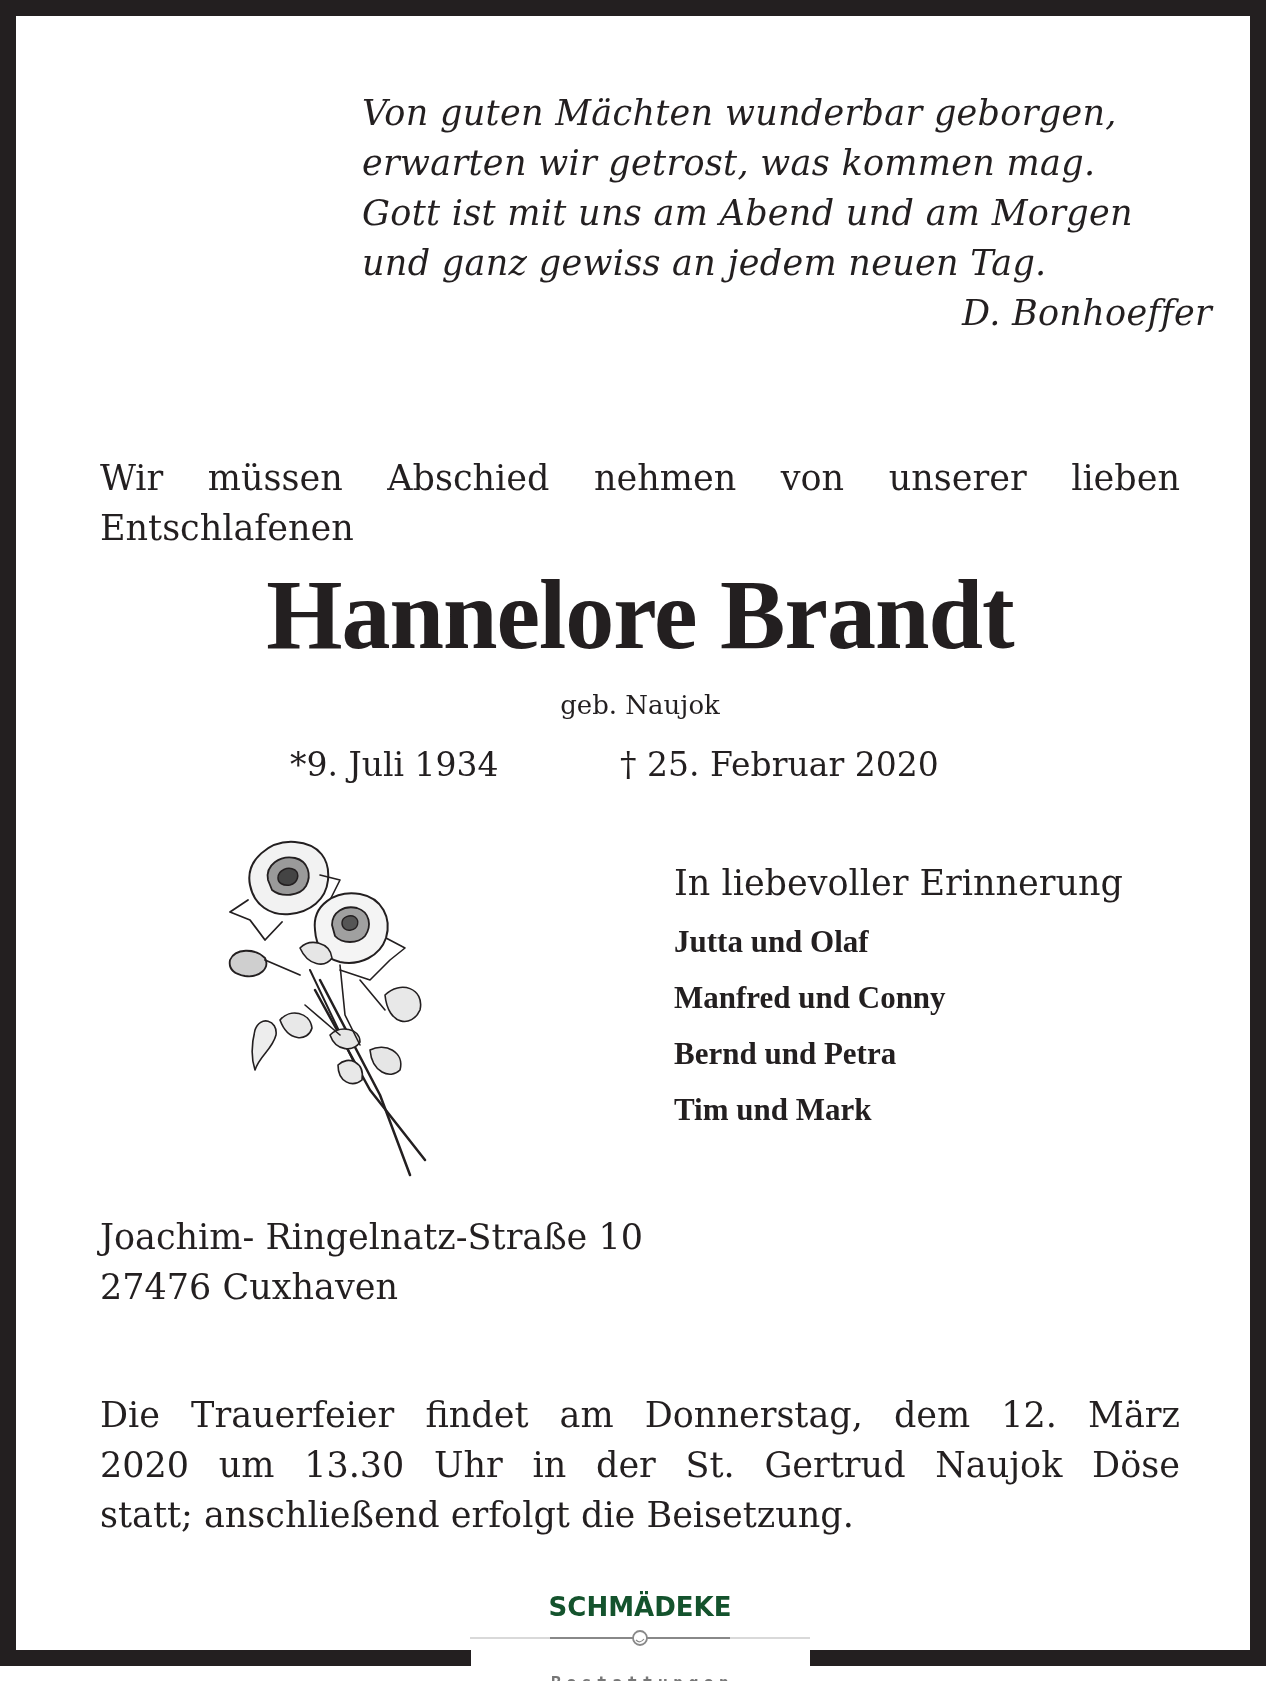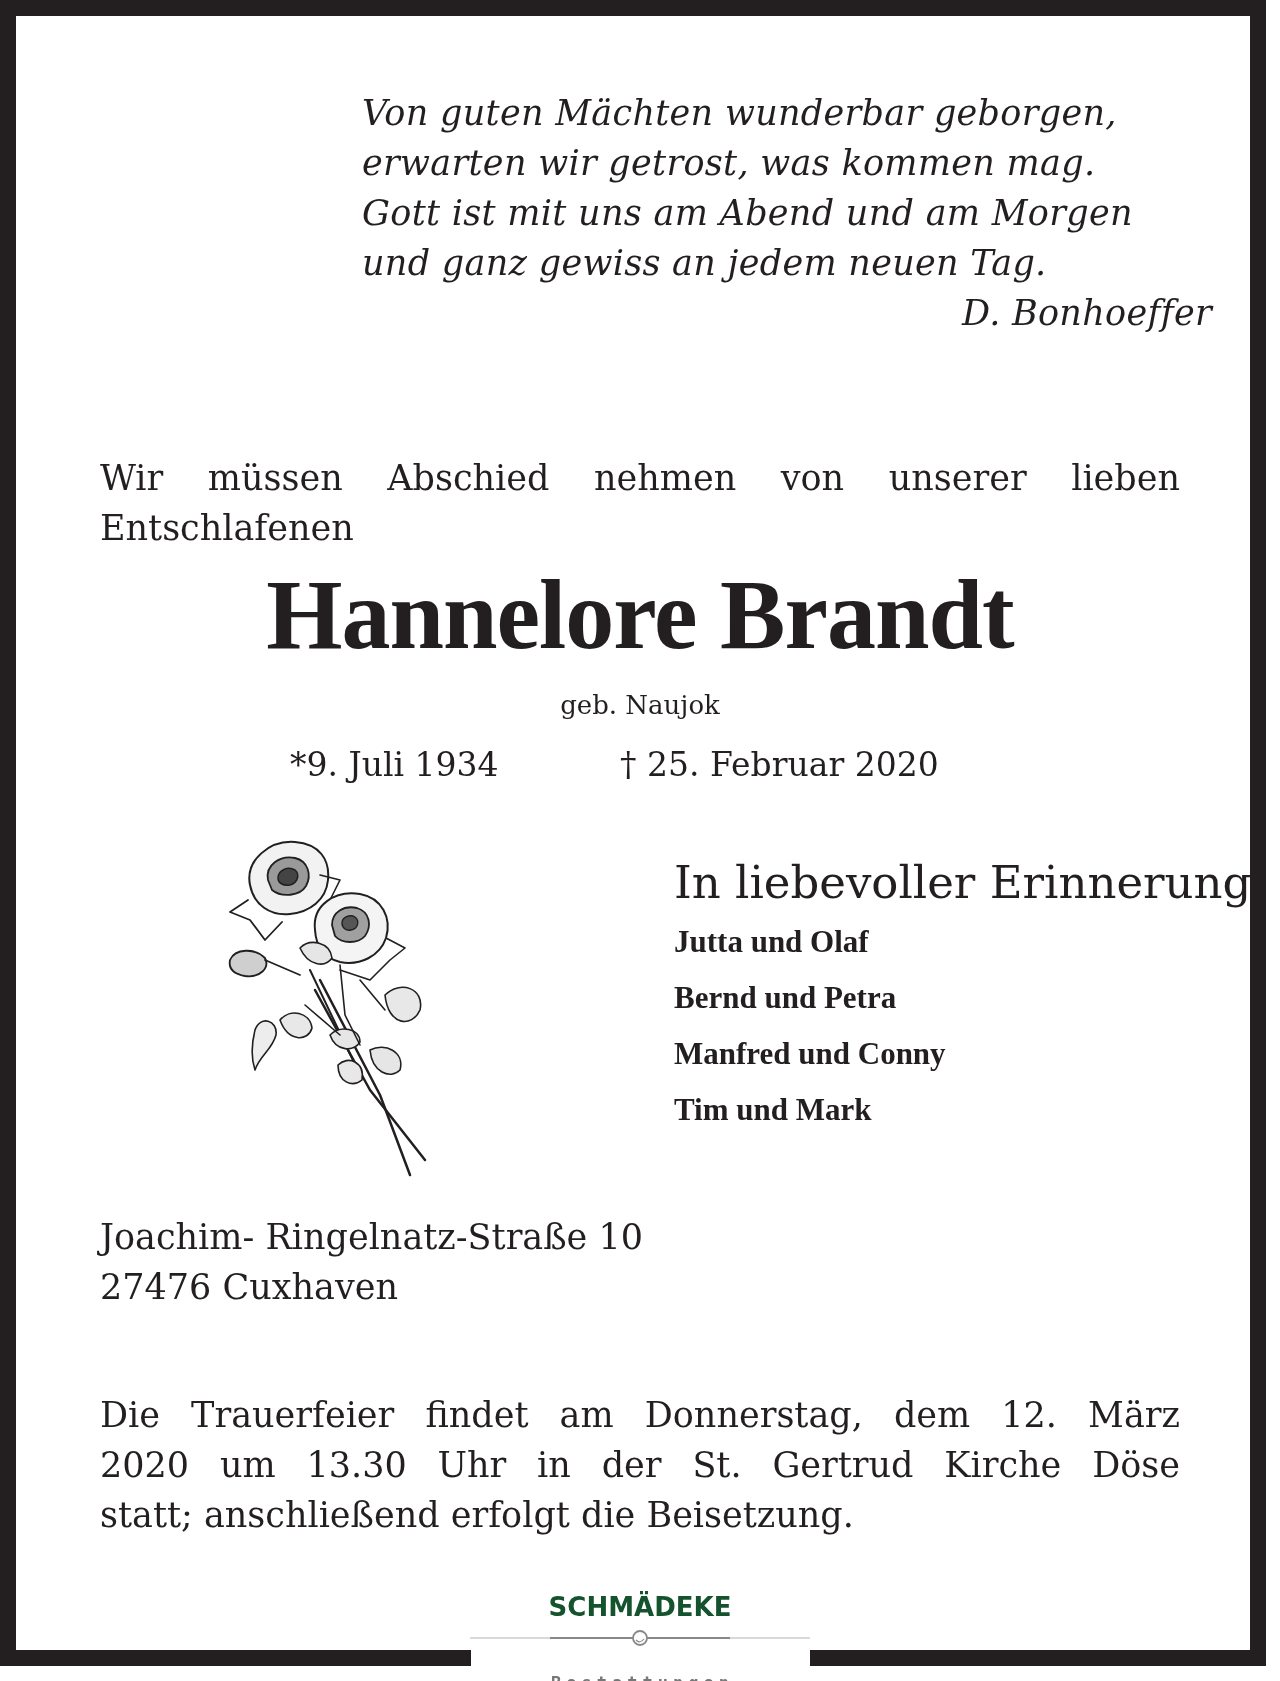--- a/index.html
+++ b/index.html
@@ -118,7 +118,7 @@
       width: 520px;
     }
     .memory-heading {
-      font-size: 45px;
+      font-size: 35px;
       line-height: 50px;
       white-space: nowrap;
     }

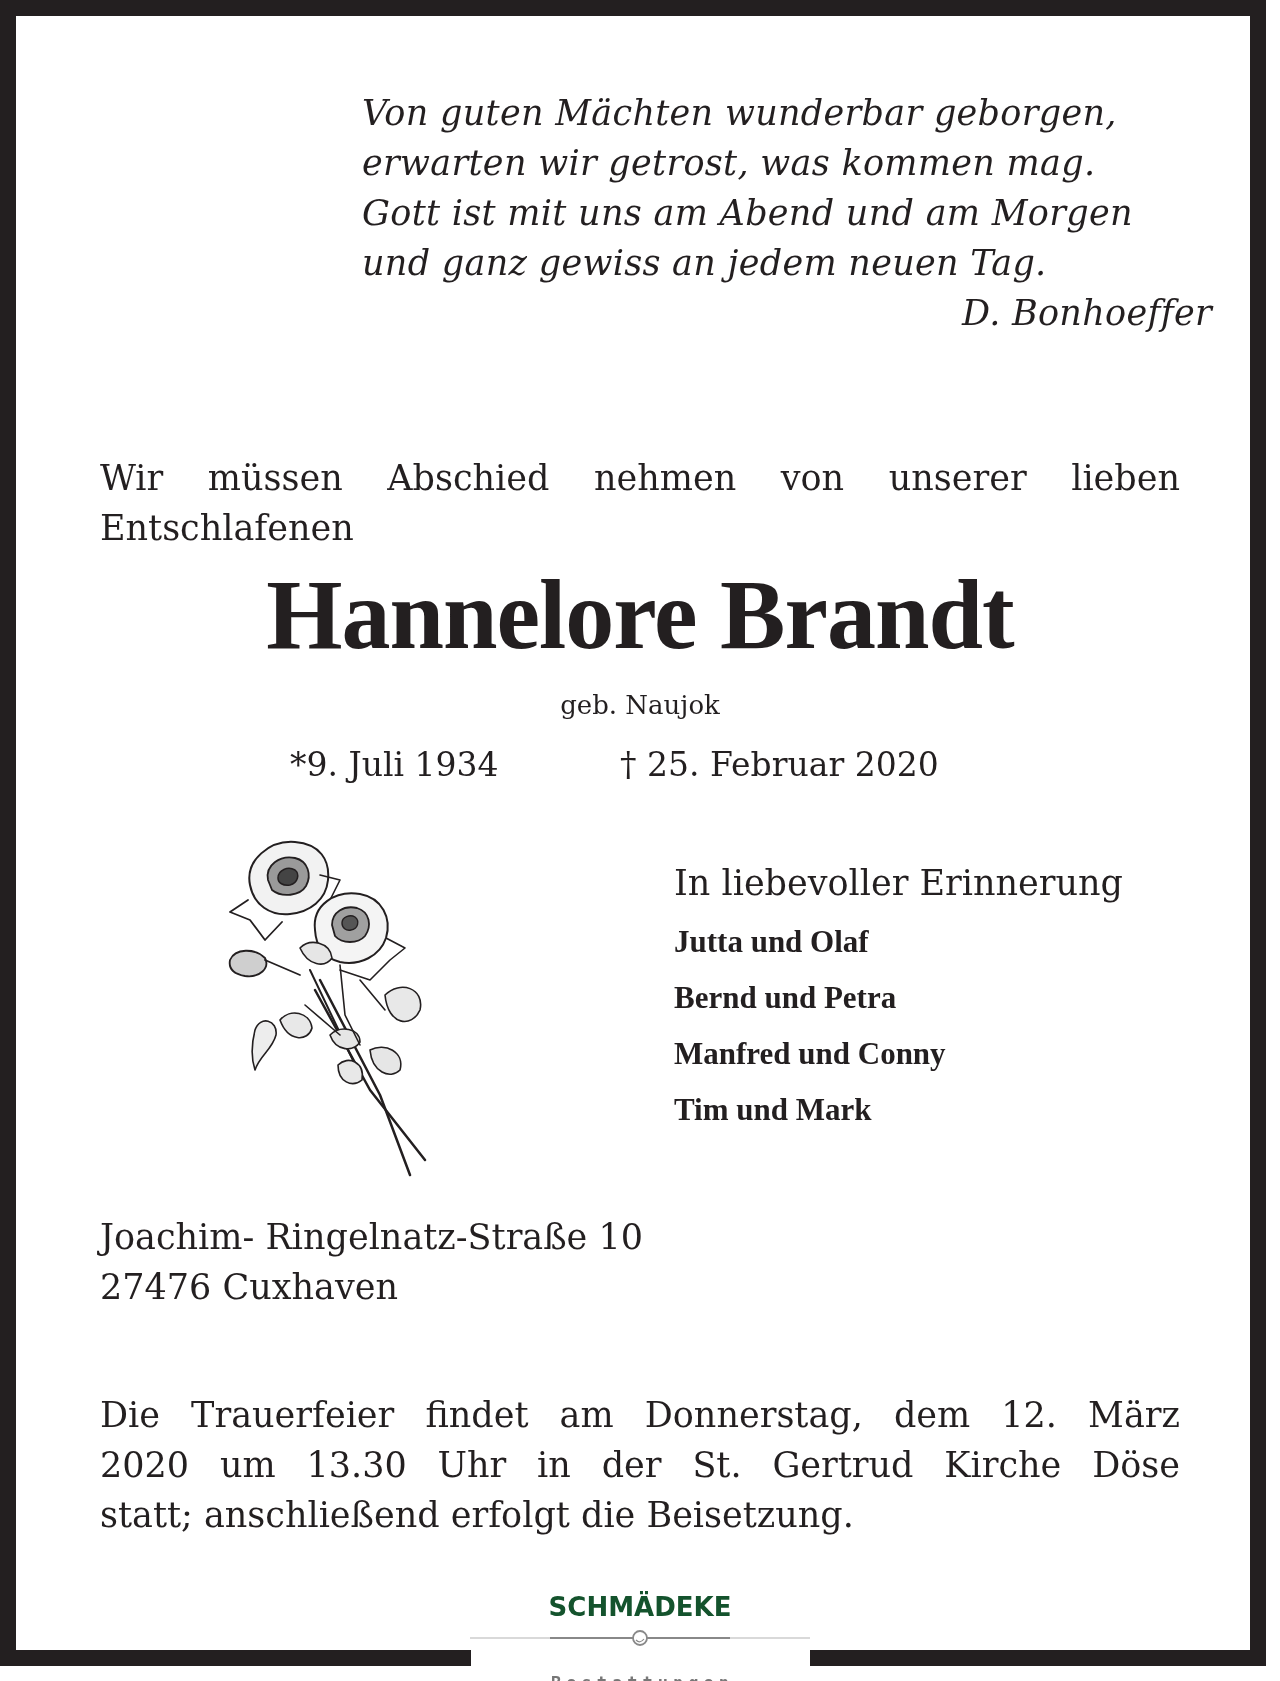--- a/index.html
+++ b/index.html
@@ -265,8 +265,8 @@
   <div class="memory-heading">In liebevoller Erinnerung</div>
   <div class="mourners">
     <div class="mourner">Jutta und Olaf</div>
+    <div class="mourner">Manfred und Conny</div>
     <div class="mourner">Bernd und Petra</div>
-    <div class="mourner">Manfred und Conny</div>
     <div class="mourner">Tim und Mark</div>
   </div>
 </div>

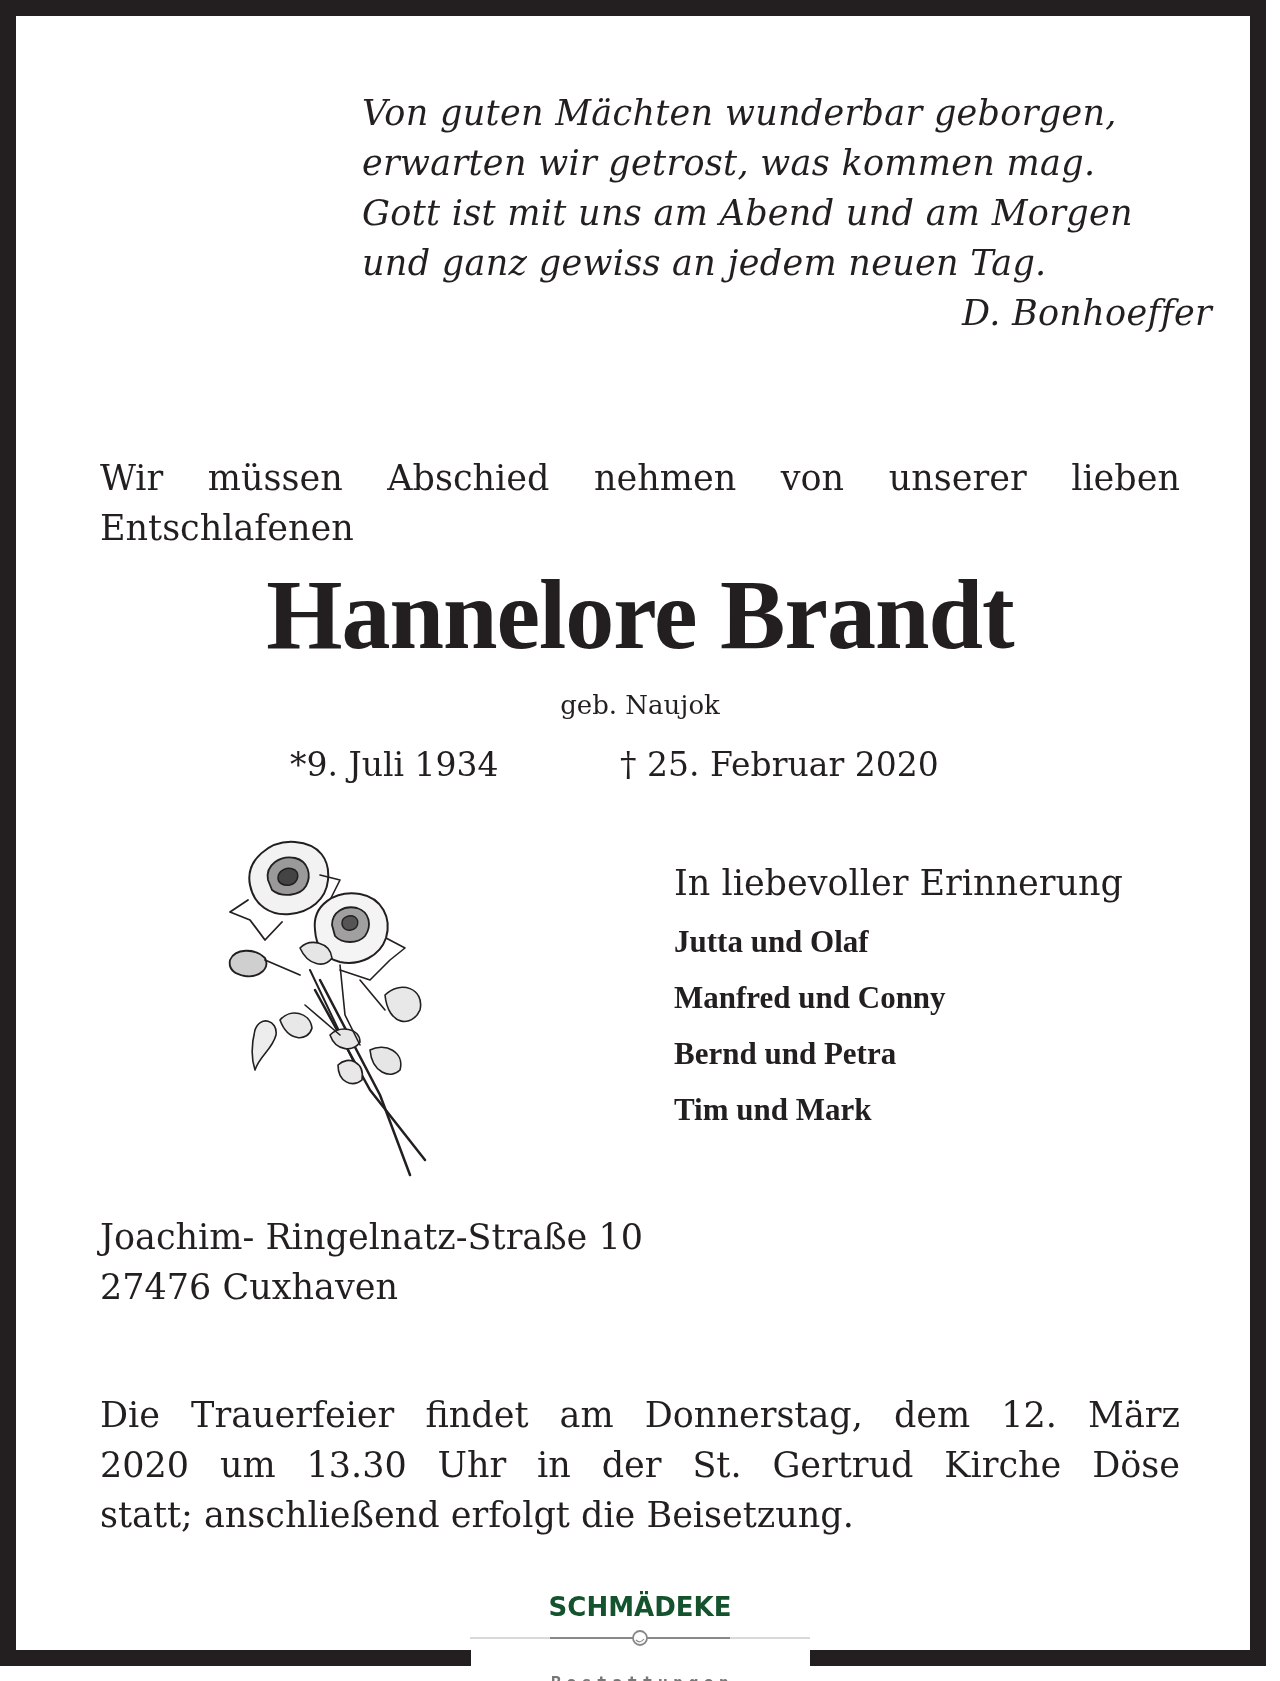--- a/index.html
+++ b/index.html
@@ -296,7 +296,7 @@
     <span>der</span>
     <span>St.</span>
     <span>Gertrud</span>
-    <span>Kirche</span>
+    <span>Naujok</span>
     <span>Döse</span>
   </div>
   <span class="lline">statt; anschließend erfolgt die Beisetzung.</span>

